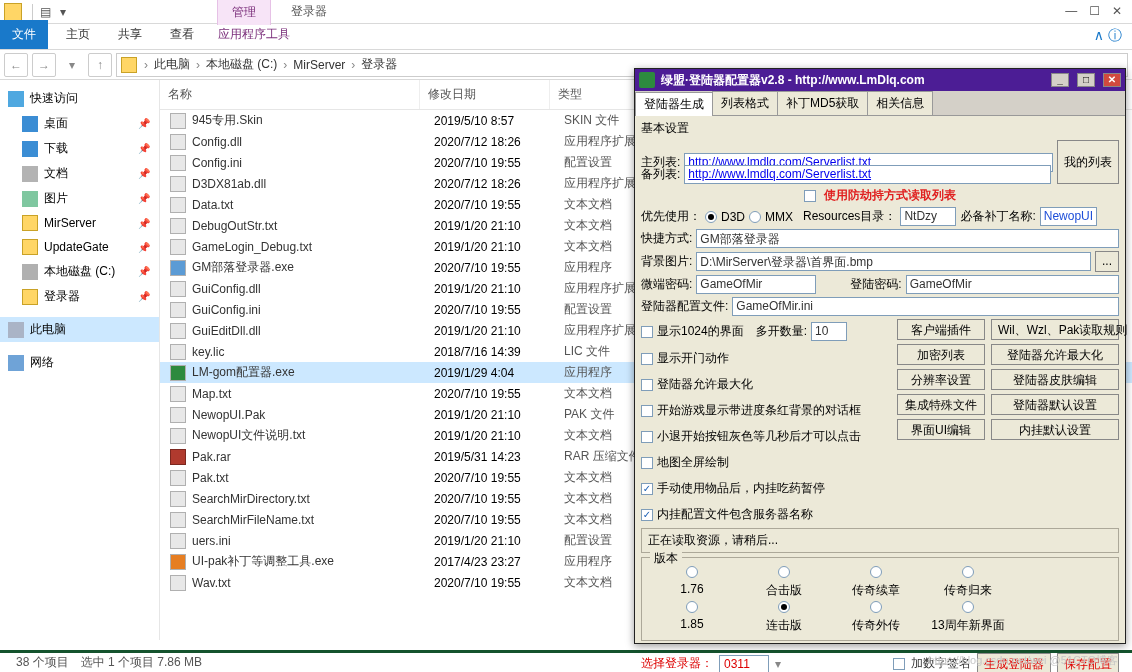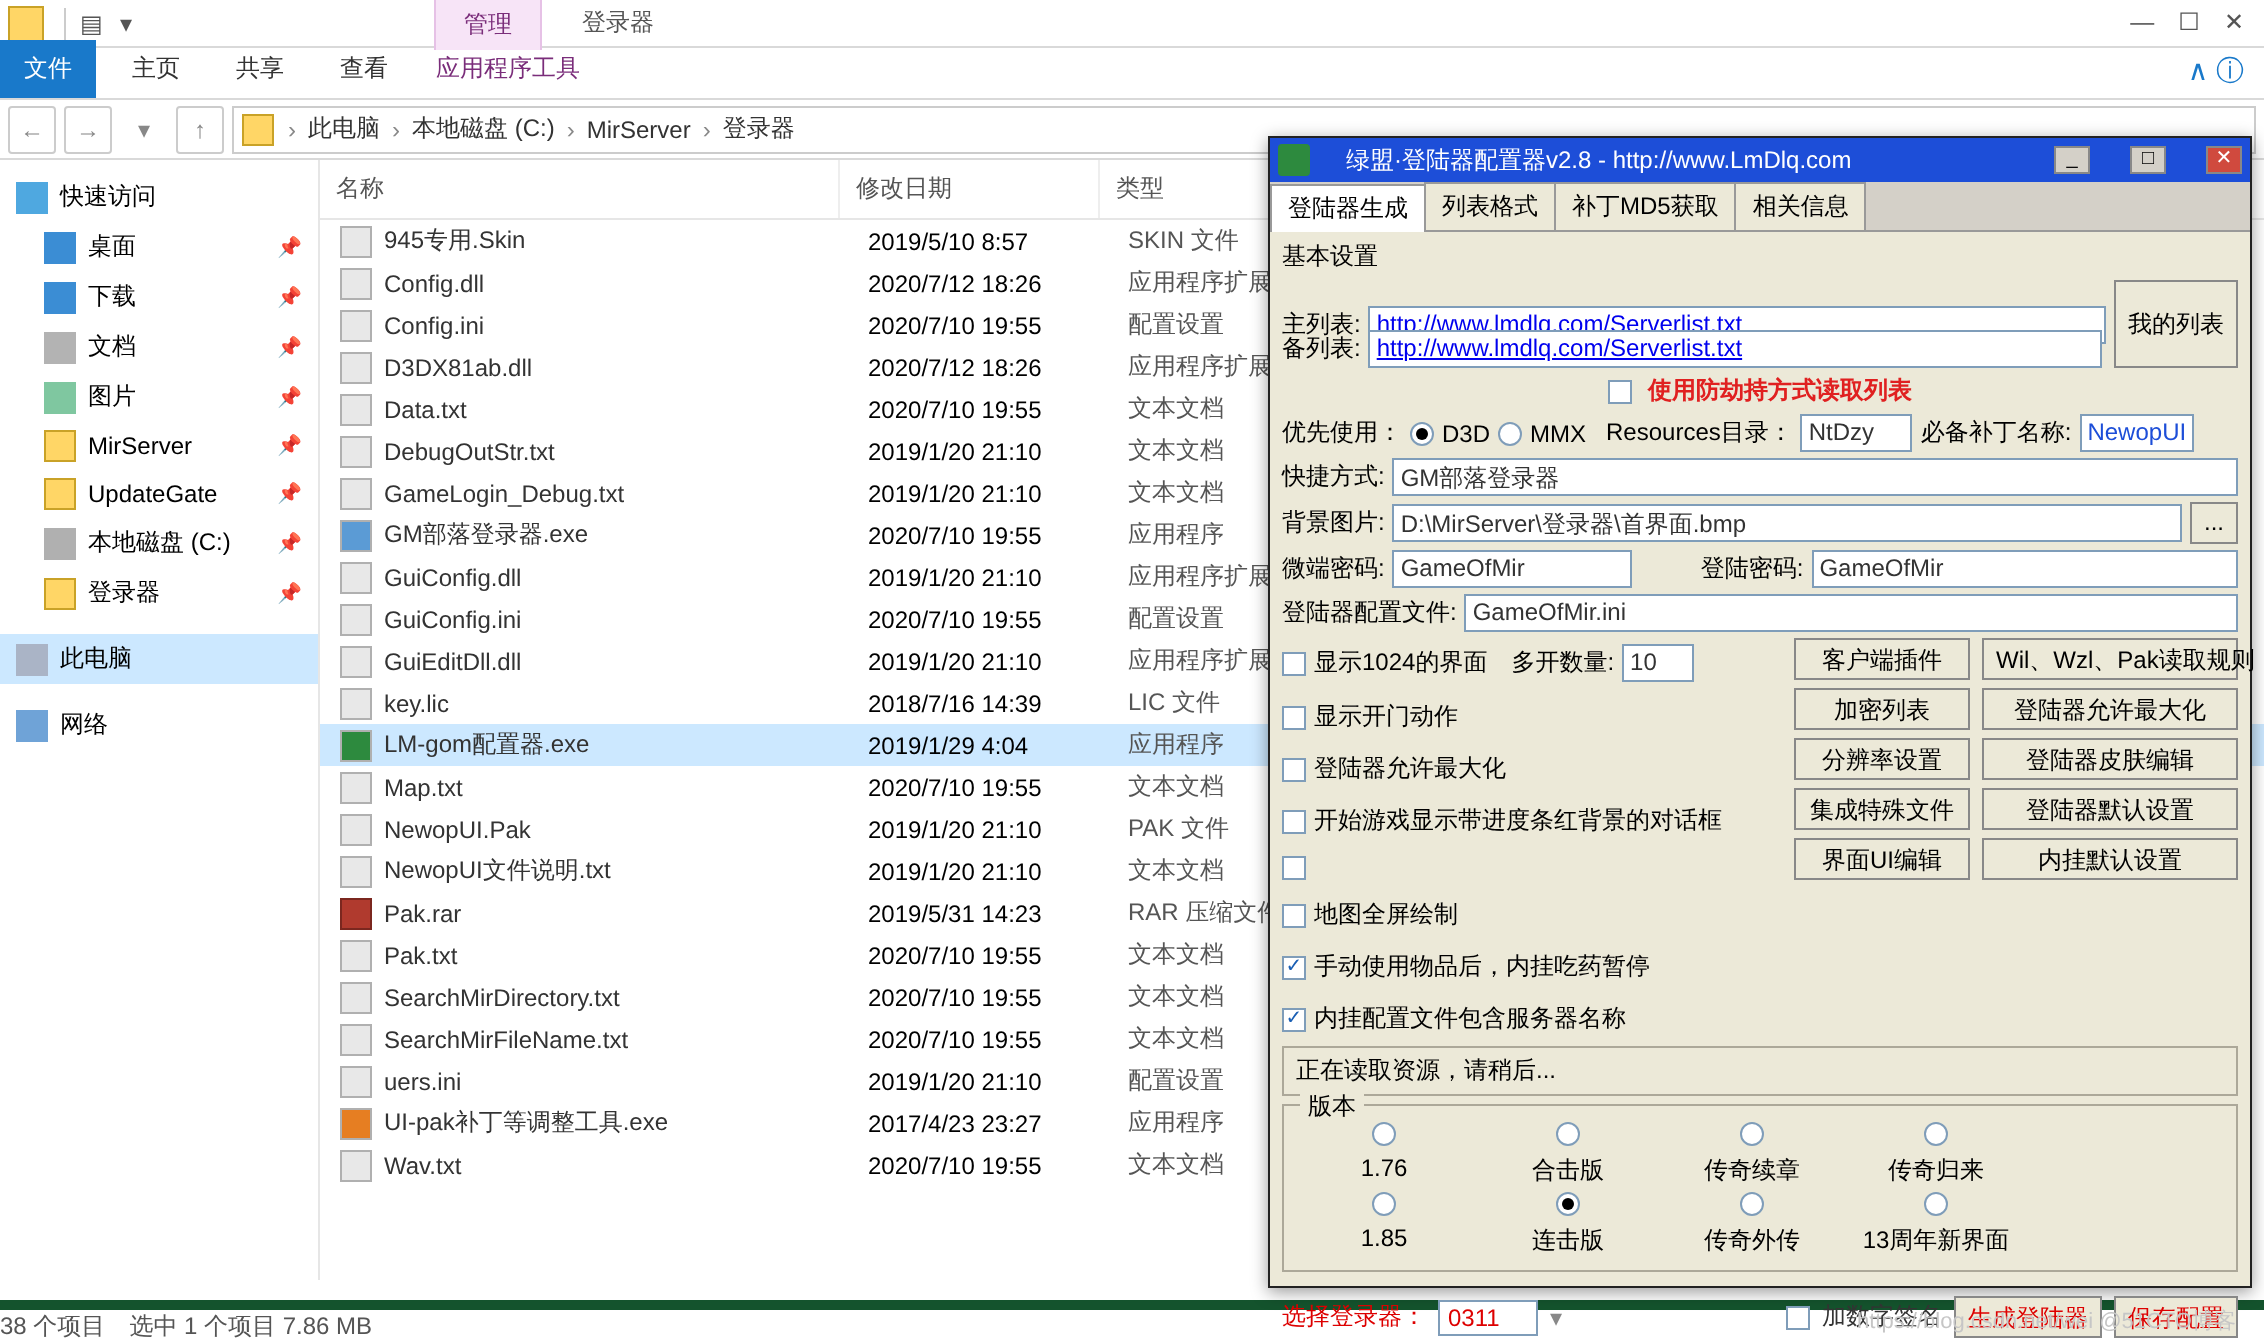--- a/index.html
+++ b/index.html
@@ -58,7 +58,7 @@
 
 
 .dlg{position:absolute;left:634px;top:68px;width:492px;height:576px;background:#ece9d8;border:1px solid #222;box-shadow:0 2px 8px rgba(0,0,0,.4);}
-.dlg-title{height:22px;background:#1d4ed8;color:#fff;display:flex;align-items:center;padding:0 4px;gap:18px;}
+.dlg-title{height:22px;background:#4c1d95;color:#fff;display:flex;align-items:center;padding:0 4px;gap:6px;font-weight:bold;}
 .dlg-title .logo{width:16px;height:16px;background:#2d8a3e;border-radius:2px;}
 .dlg-title .wbtn{width:18px;height:14px;border:1px solid #888;background:#d4d0c8;margin-left:2px;display:flex;align-items:center;justify-content:center;color:#000;font-size:10px;line-height:1;}
 .dlg-title .wbtn.close{background:#d04a3e;color:#fff;}

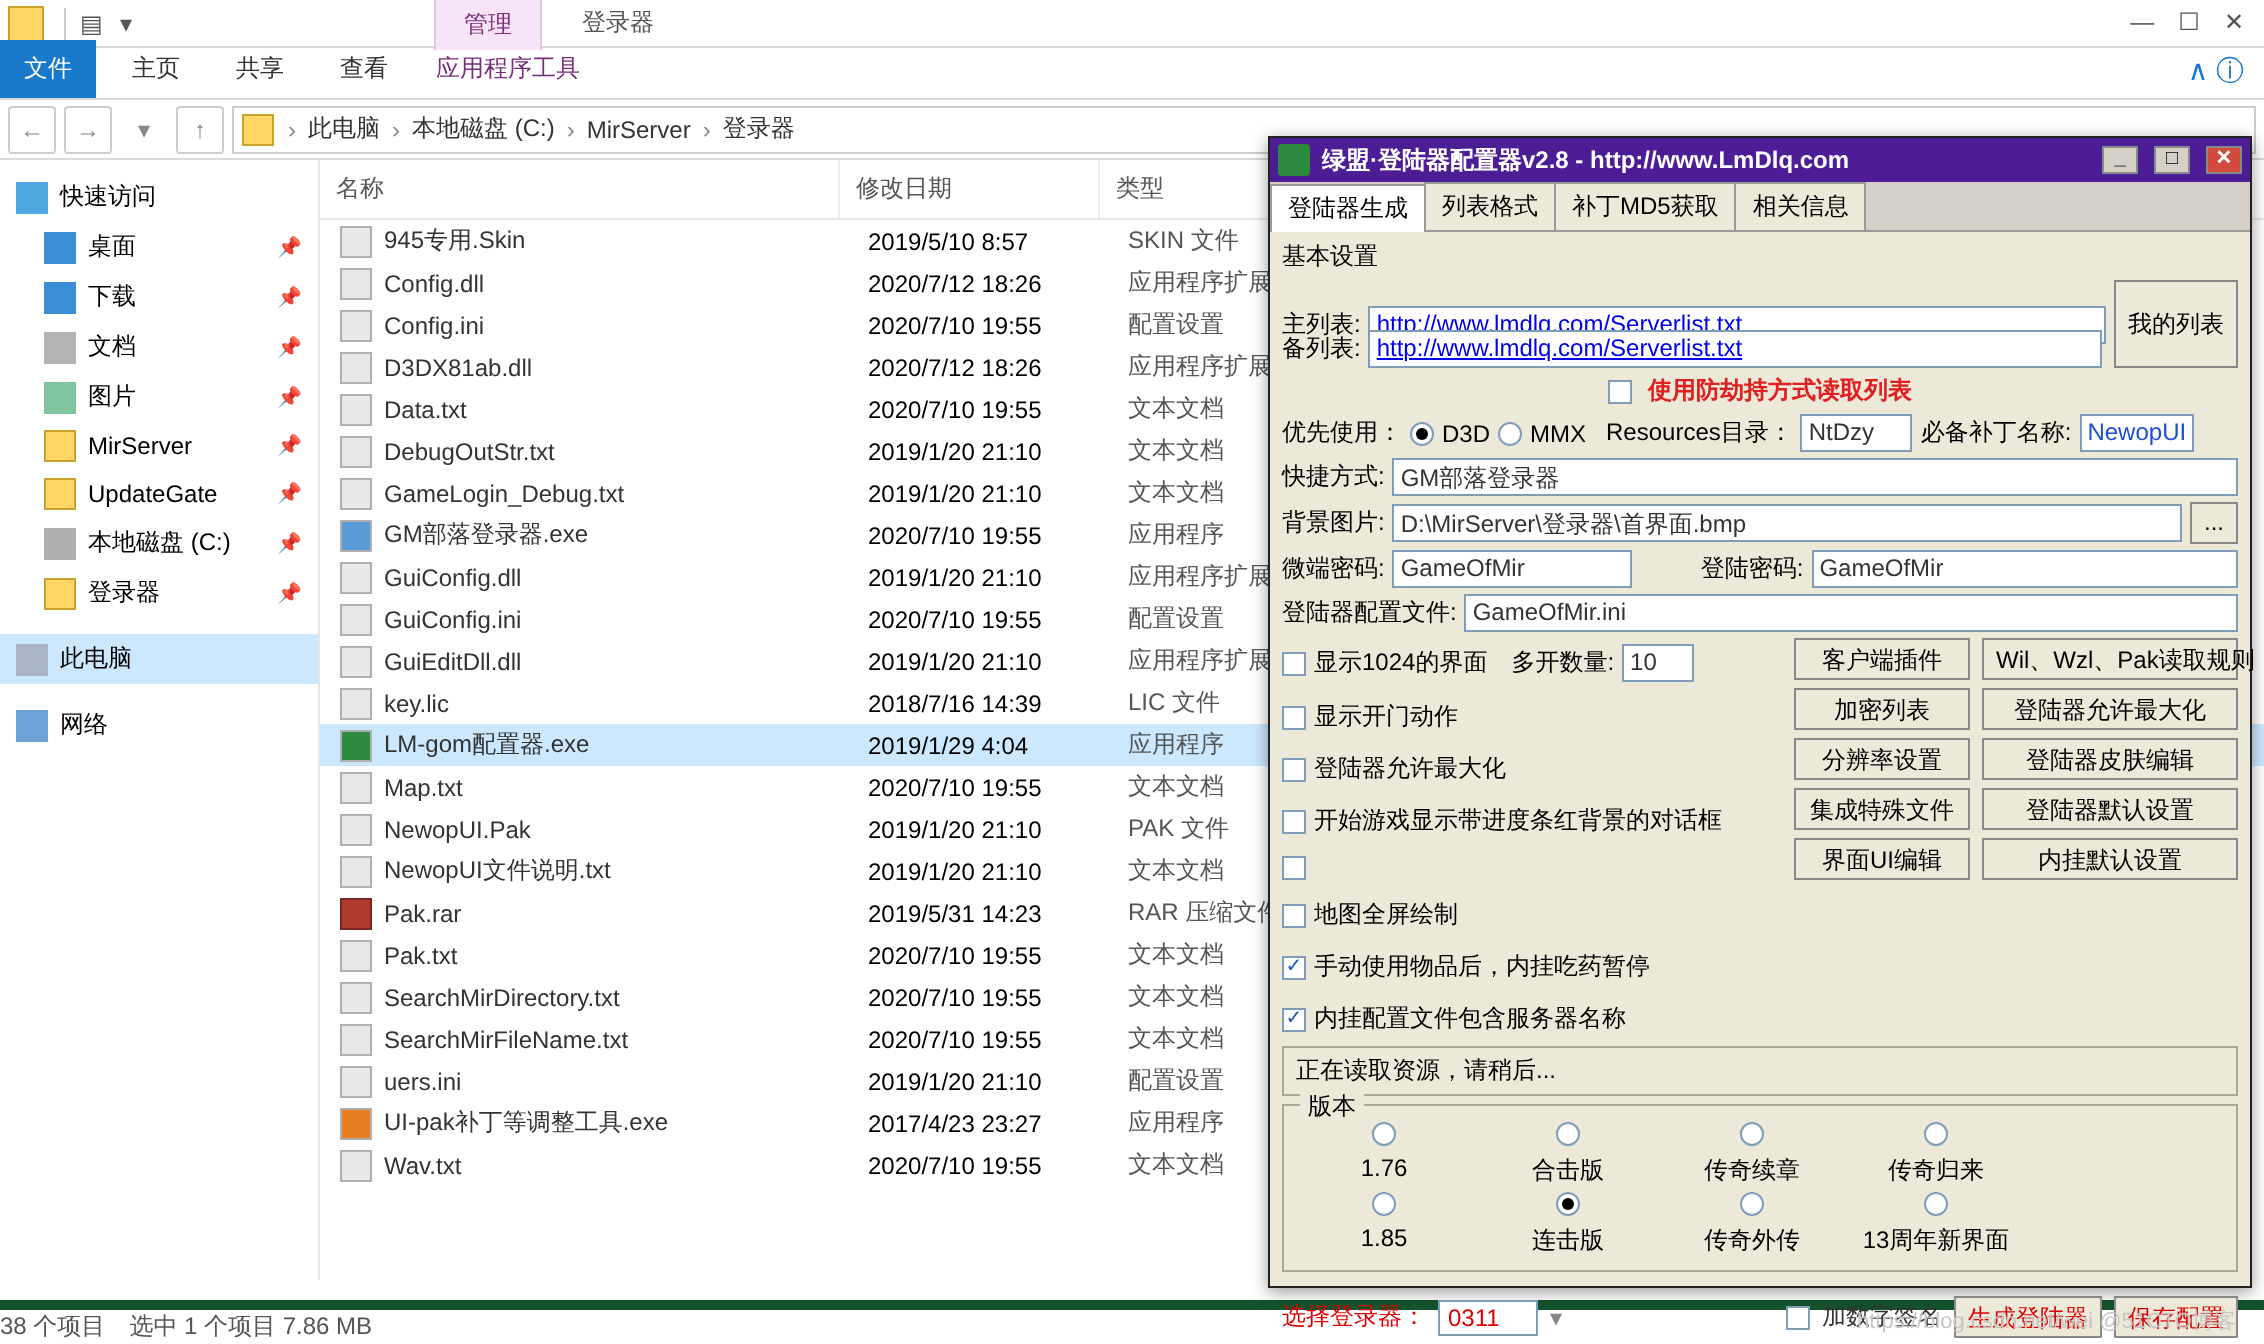--- a/index.html
+++ b/index.html
@@ -427,6 +427,7 @@
           </div>
           <div class="row">
             <span class="chk"></span>
+            <span>小退开始按钮灰色等几秒后才可以点击</span>
           </div>
           <div class="row">
             <span class="chk"></span>

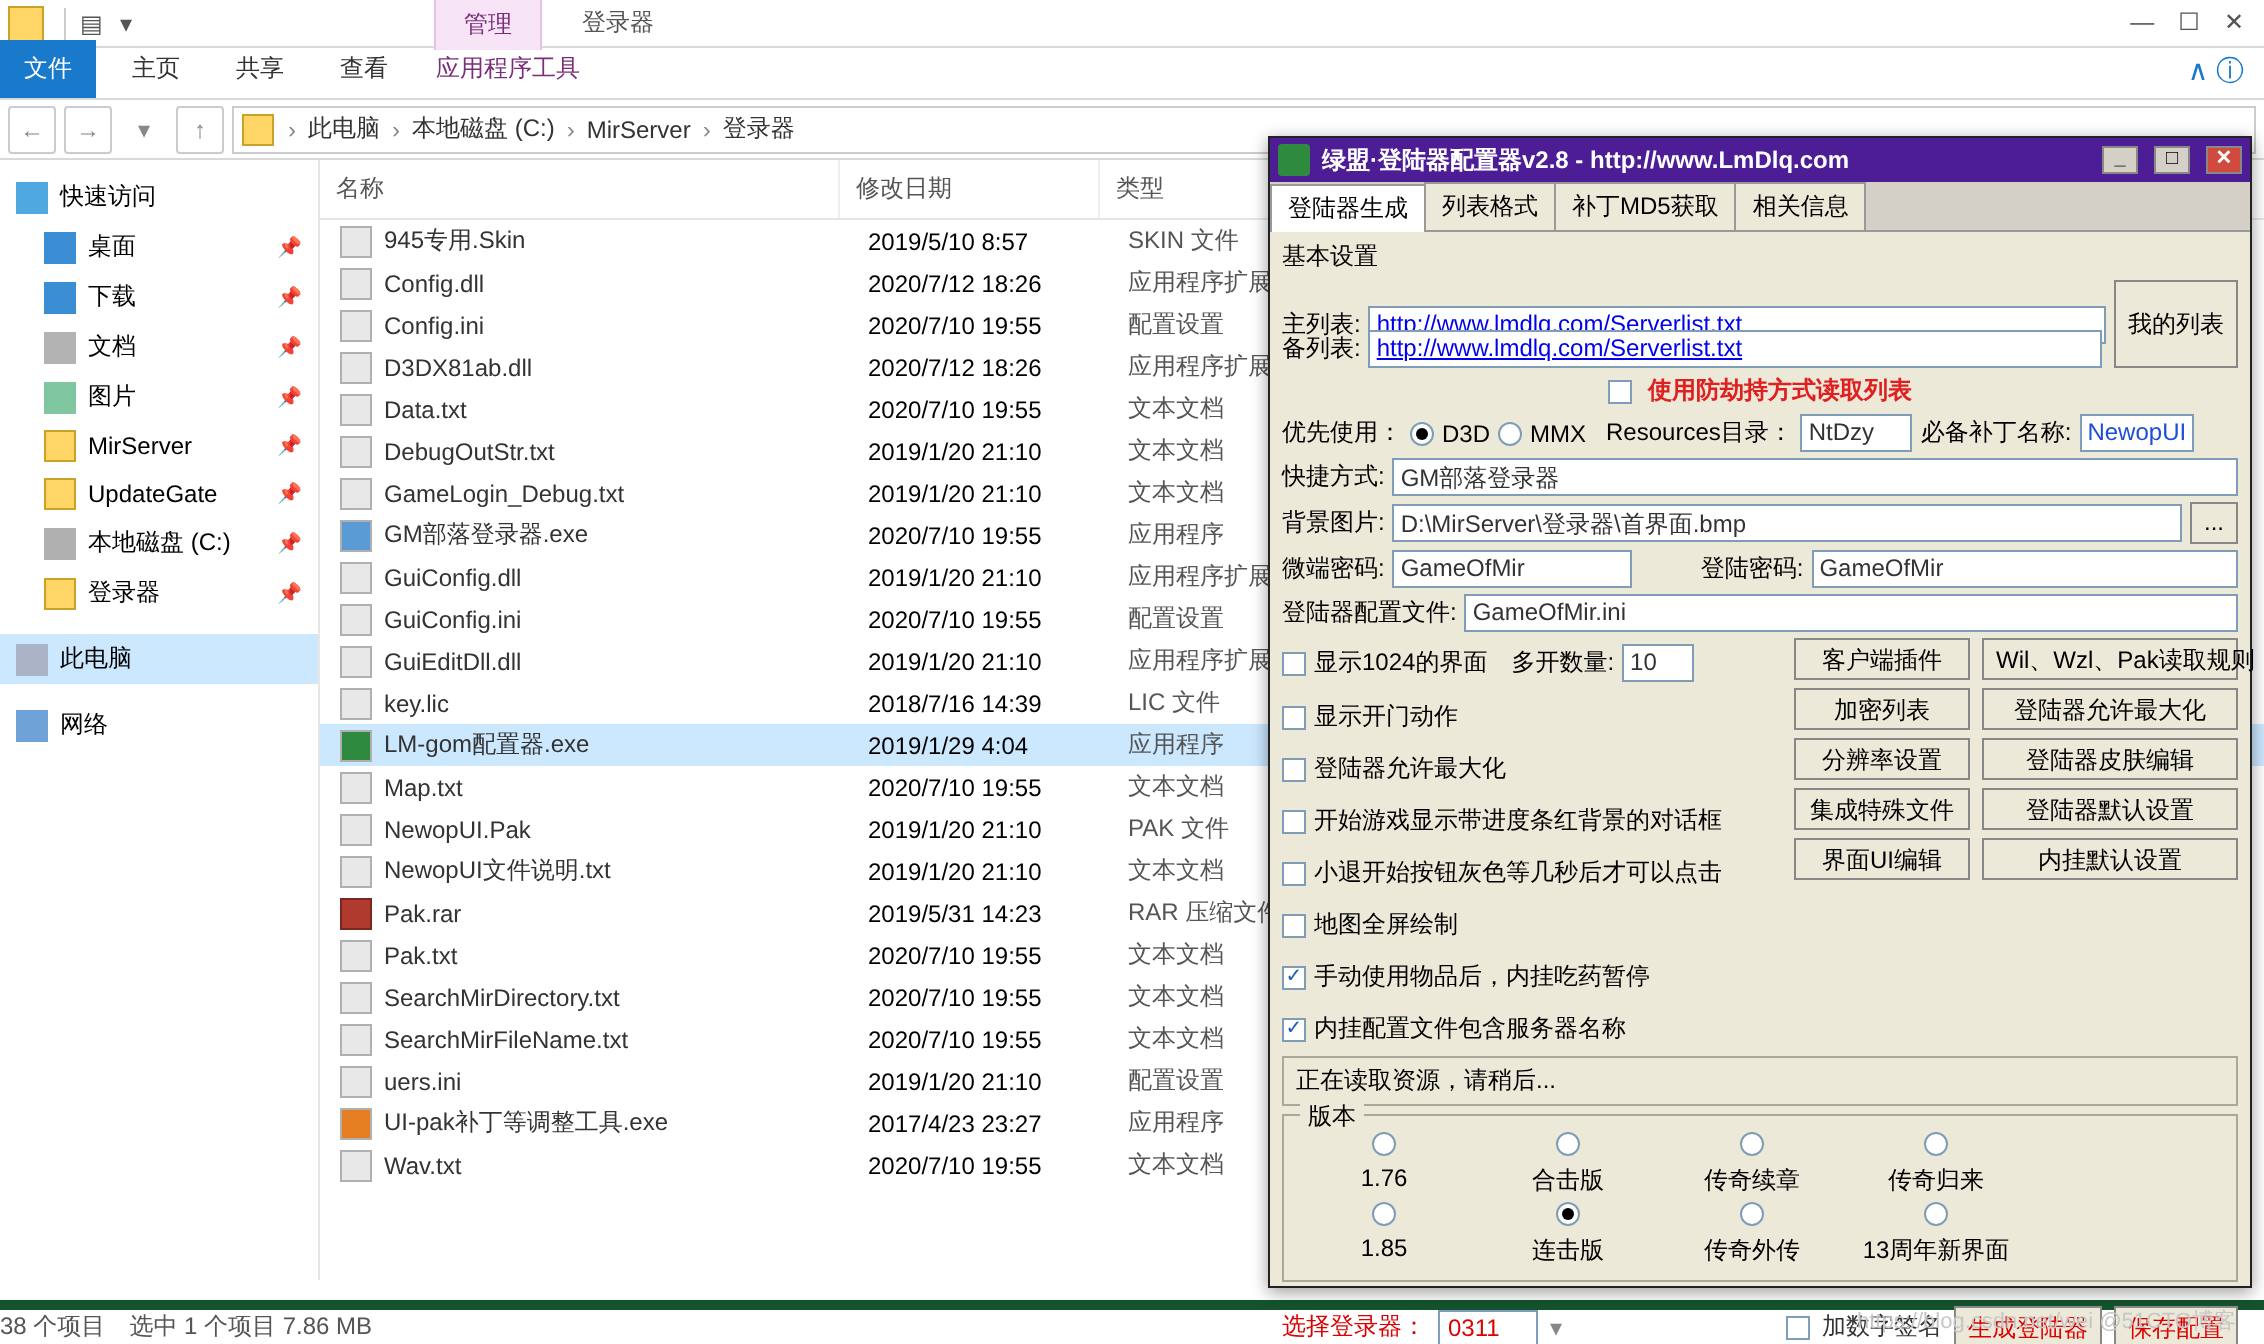--- a/index.html
+++ b/index.html
@@ -54,7 +54,7 @@
 .file-row .fname{width:234px;color:#333;white-space:nowrap;overflow:hidden;}
 .file-row .fdate{width:130px;color:#000000;padding-left:8px;}
 .file-row .ftype{width:120px;color:#555;padding-left:8px;}
-.status{position:absolute;left:0;right:0;bottom:0;height:22px;border-top:5px solid #14532d;display:flex;align-items:center;padding:0 0;gap:12px;color:#555;}
+.status{position:absolute;left:0;right:0;bottom:0;height:22px;border-top:3px solid #14532d;display:flex;align-items:center;padding:0 16px;gap:12px;color:#555;}
 
 
 .dlg{position:absolute;left:634px;top:68px;width:492px;height:576px;background:#ece9d8;border:1px solid #222;box-shadow:0 2px 8px rgba(0,0,0,.4);}

